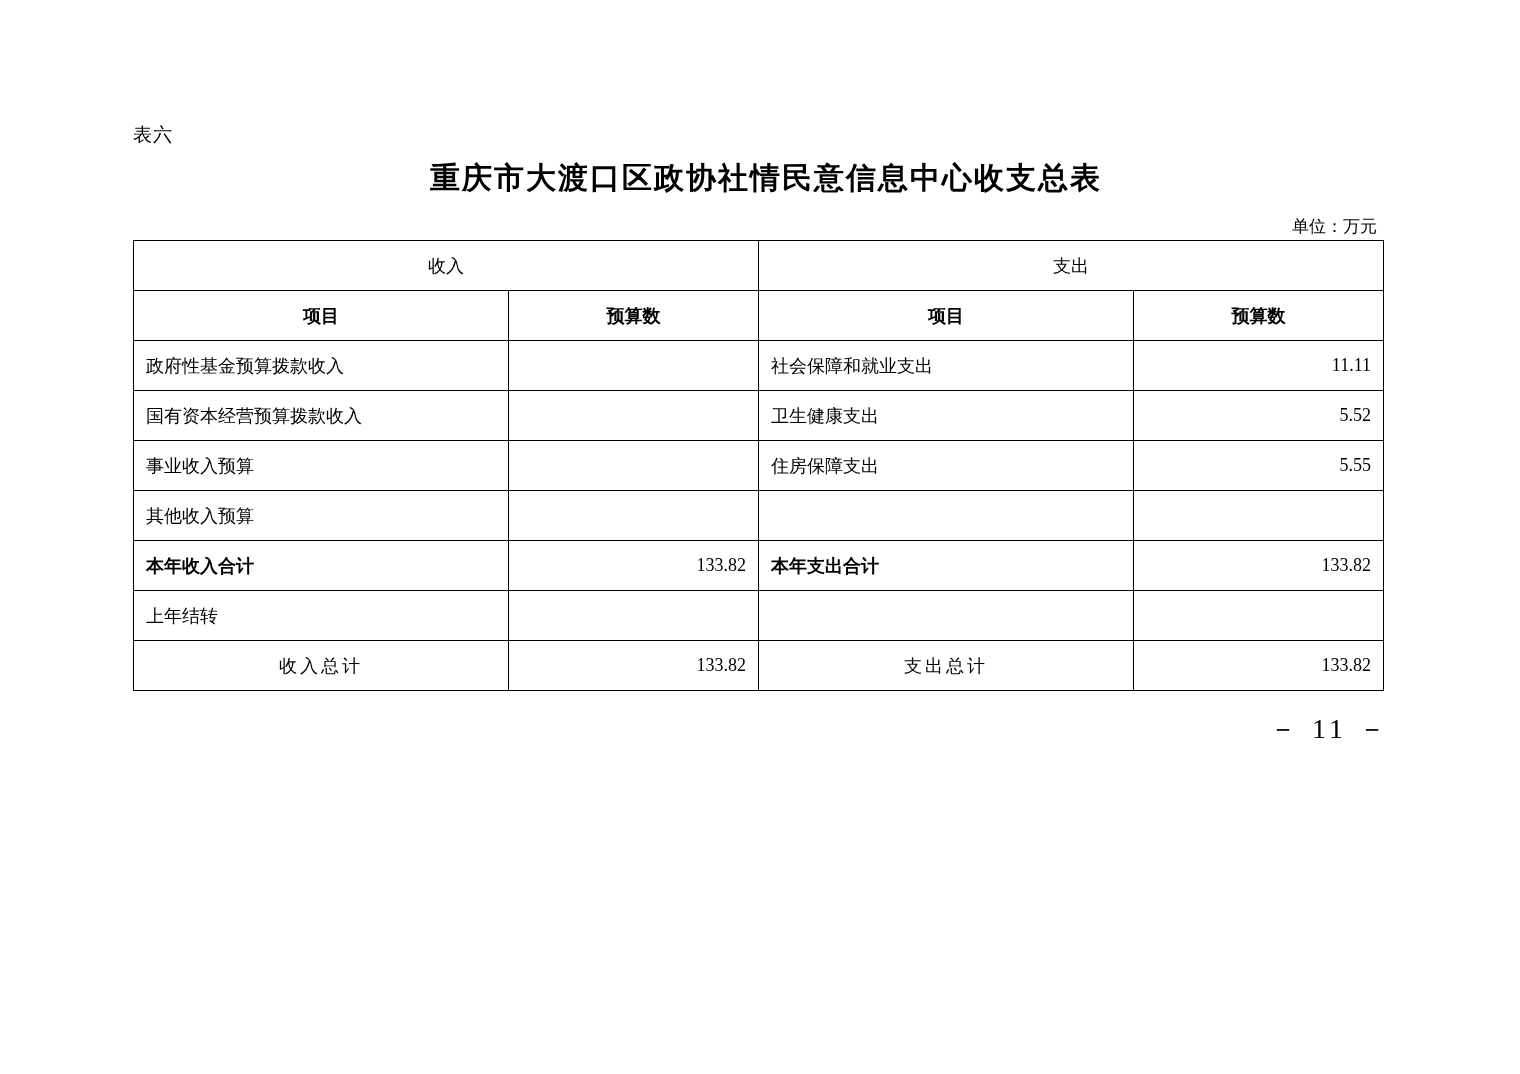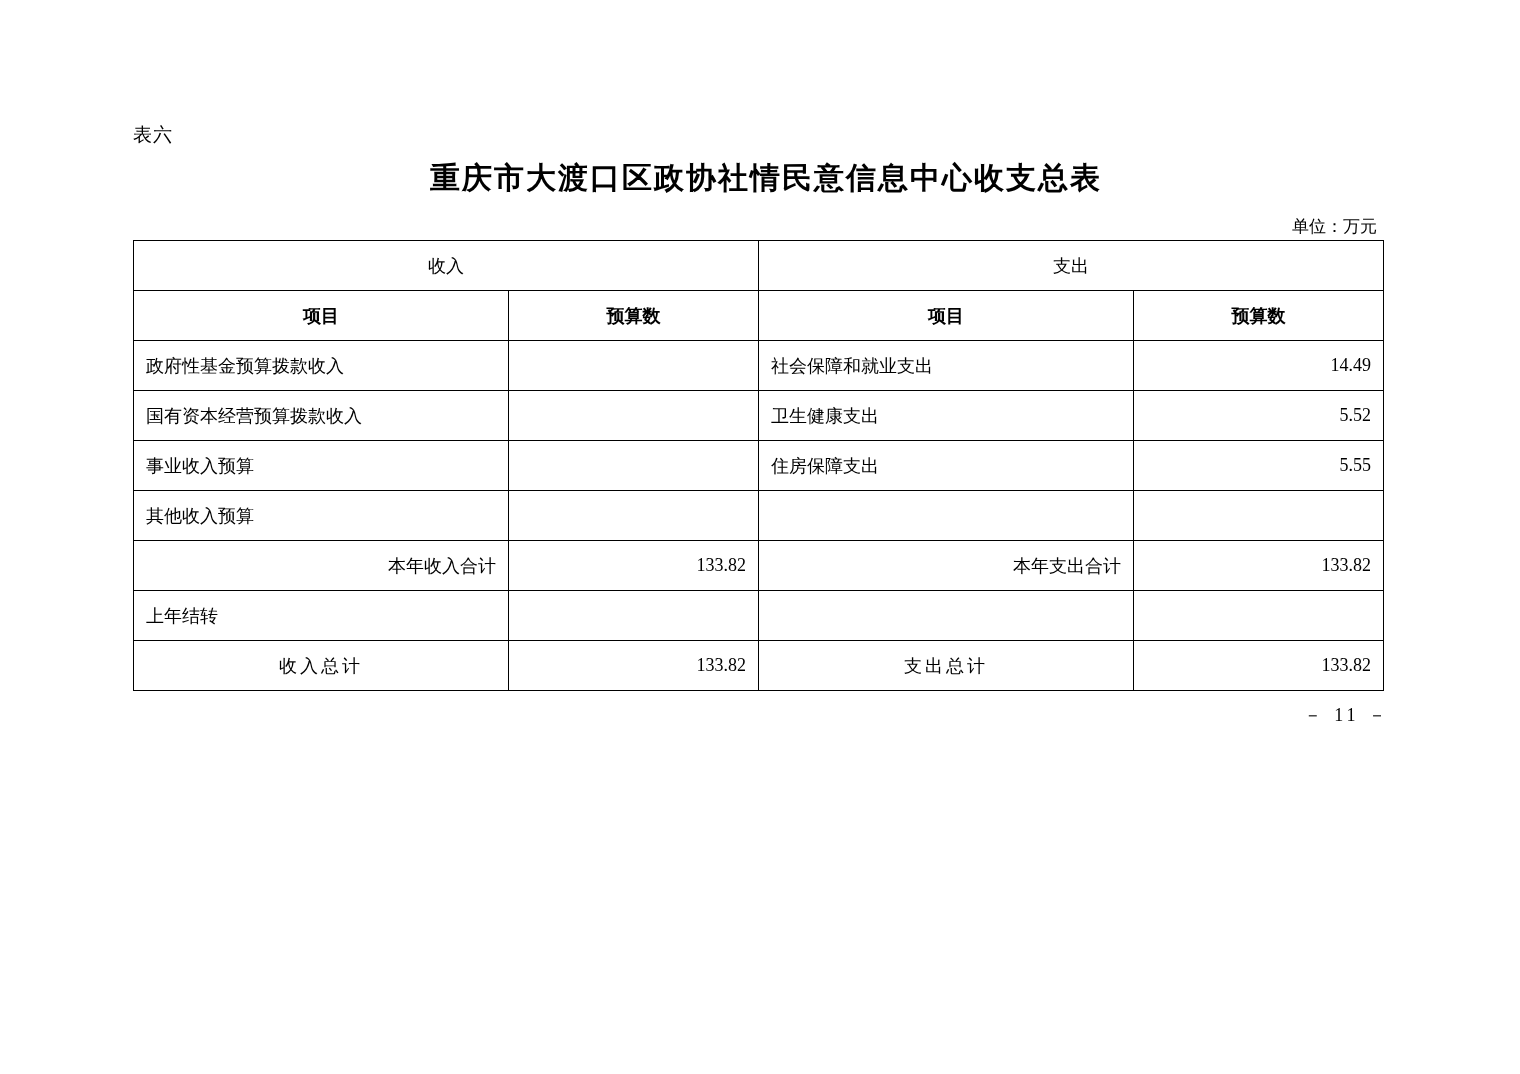--- a/index.html
+++ b/index.html
@@ -129,7 +129,7 @@
         <td class="cell-text">政府性基金预算拨款收入</td>
         <td class="cell-num"></td>
         <td class="cell-text">社会保障和就业支出</td>
-        <td class="cell-num">14.49</td>
+        <td class="cell-num">11.11</td>
       </tr>
       <tr>
         <td class="cell-text">国有资本经营预算拨款收入</td>

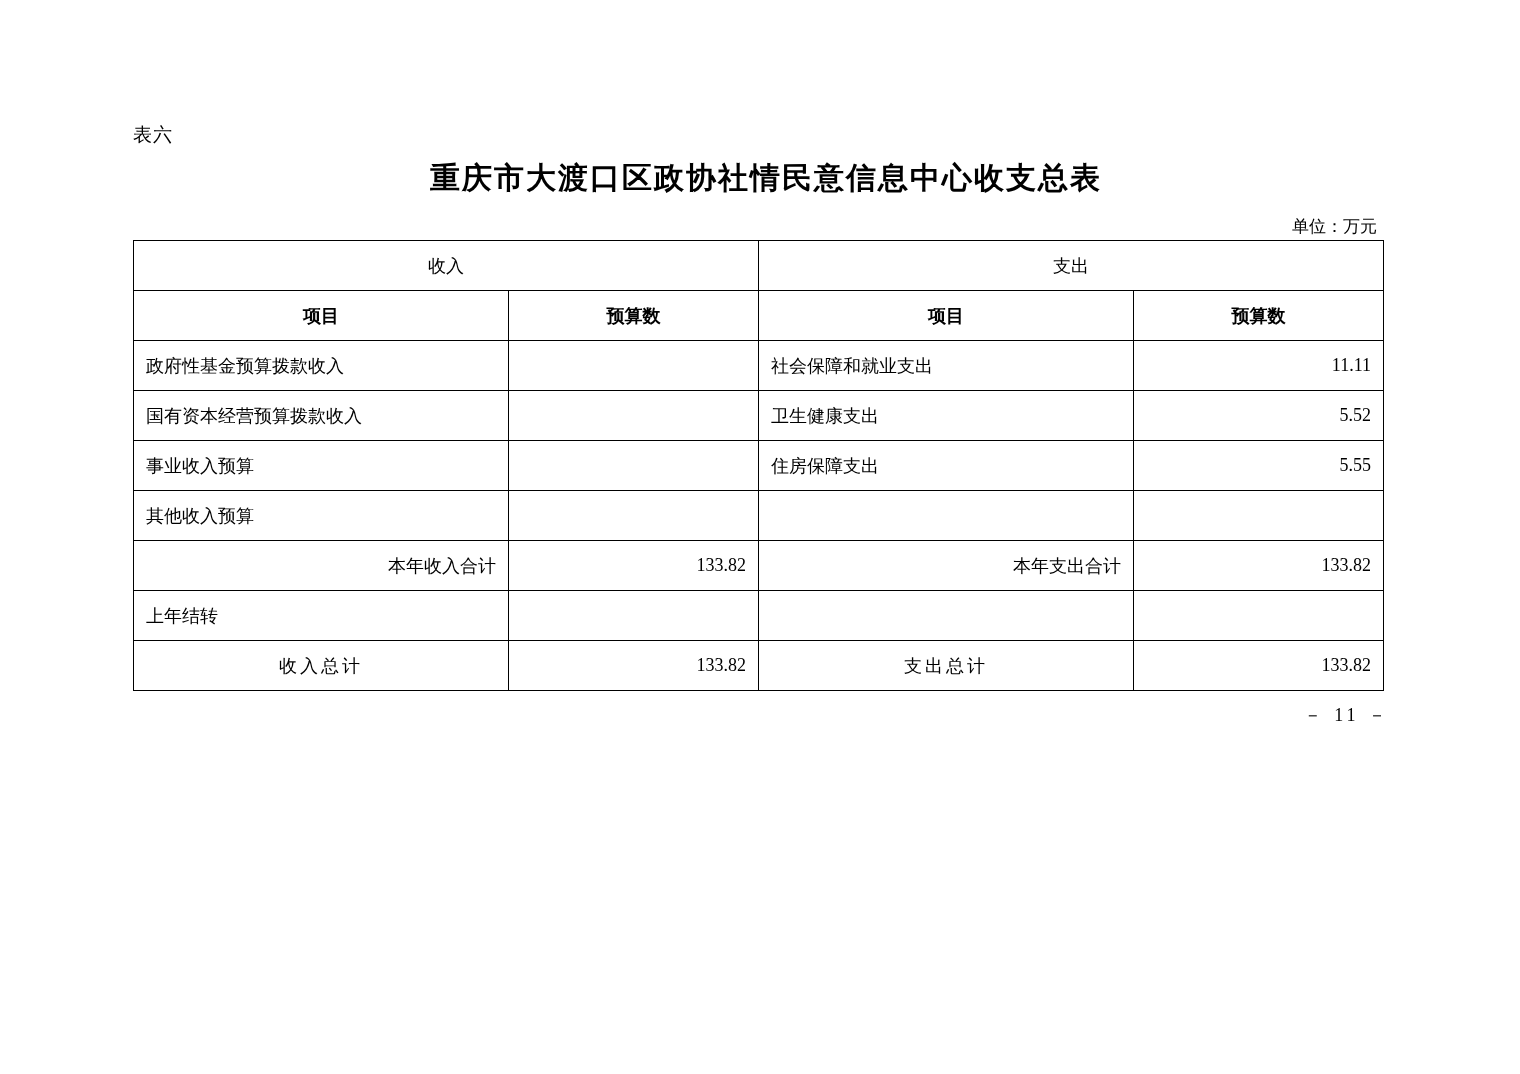--- a/index.html
+++ b/index.html
@@ -79,8 +79,8 @@
     padding-right: 16px;
   }
   .row-total .cell-text {
-    text-align: right;
-    font-weight: normal;
+    text-align: left;
+    font-weight: bold;
   }
   .row-grand .cell-text {
     text-align: center;

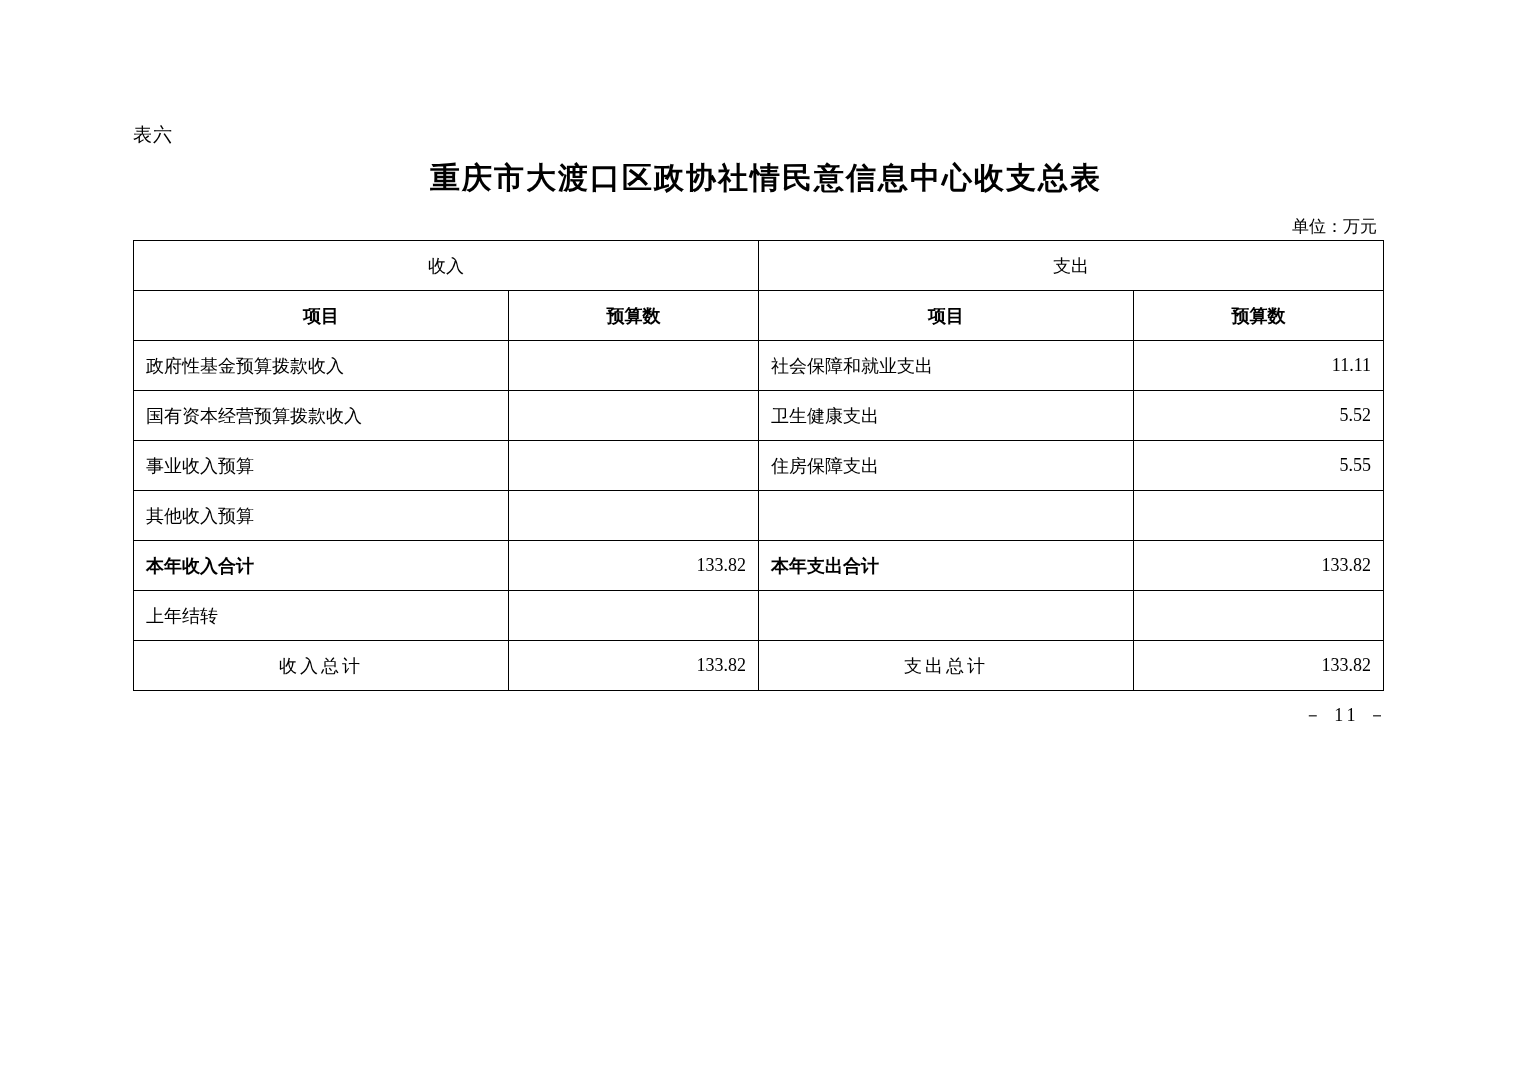--- a/index.html
+++ b/index.html
@@ -90,8 +90,8 @@
   .page-number {
     position: absolute;
     right: 130px;
-    bottom: 75px;
-    font-size: 18px;
+    bottom: 54px;
+    font-size: 28px;
     letter-spacing: 4px;
   }
 </style>

